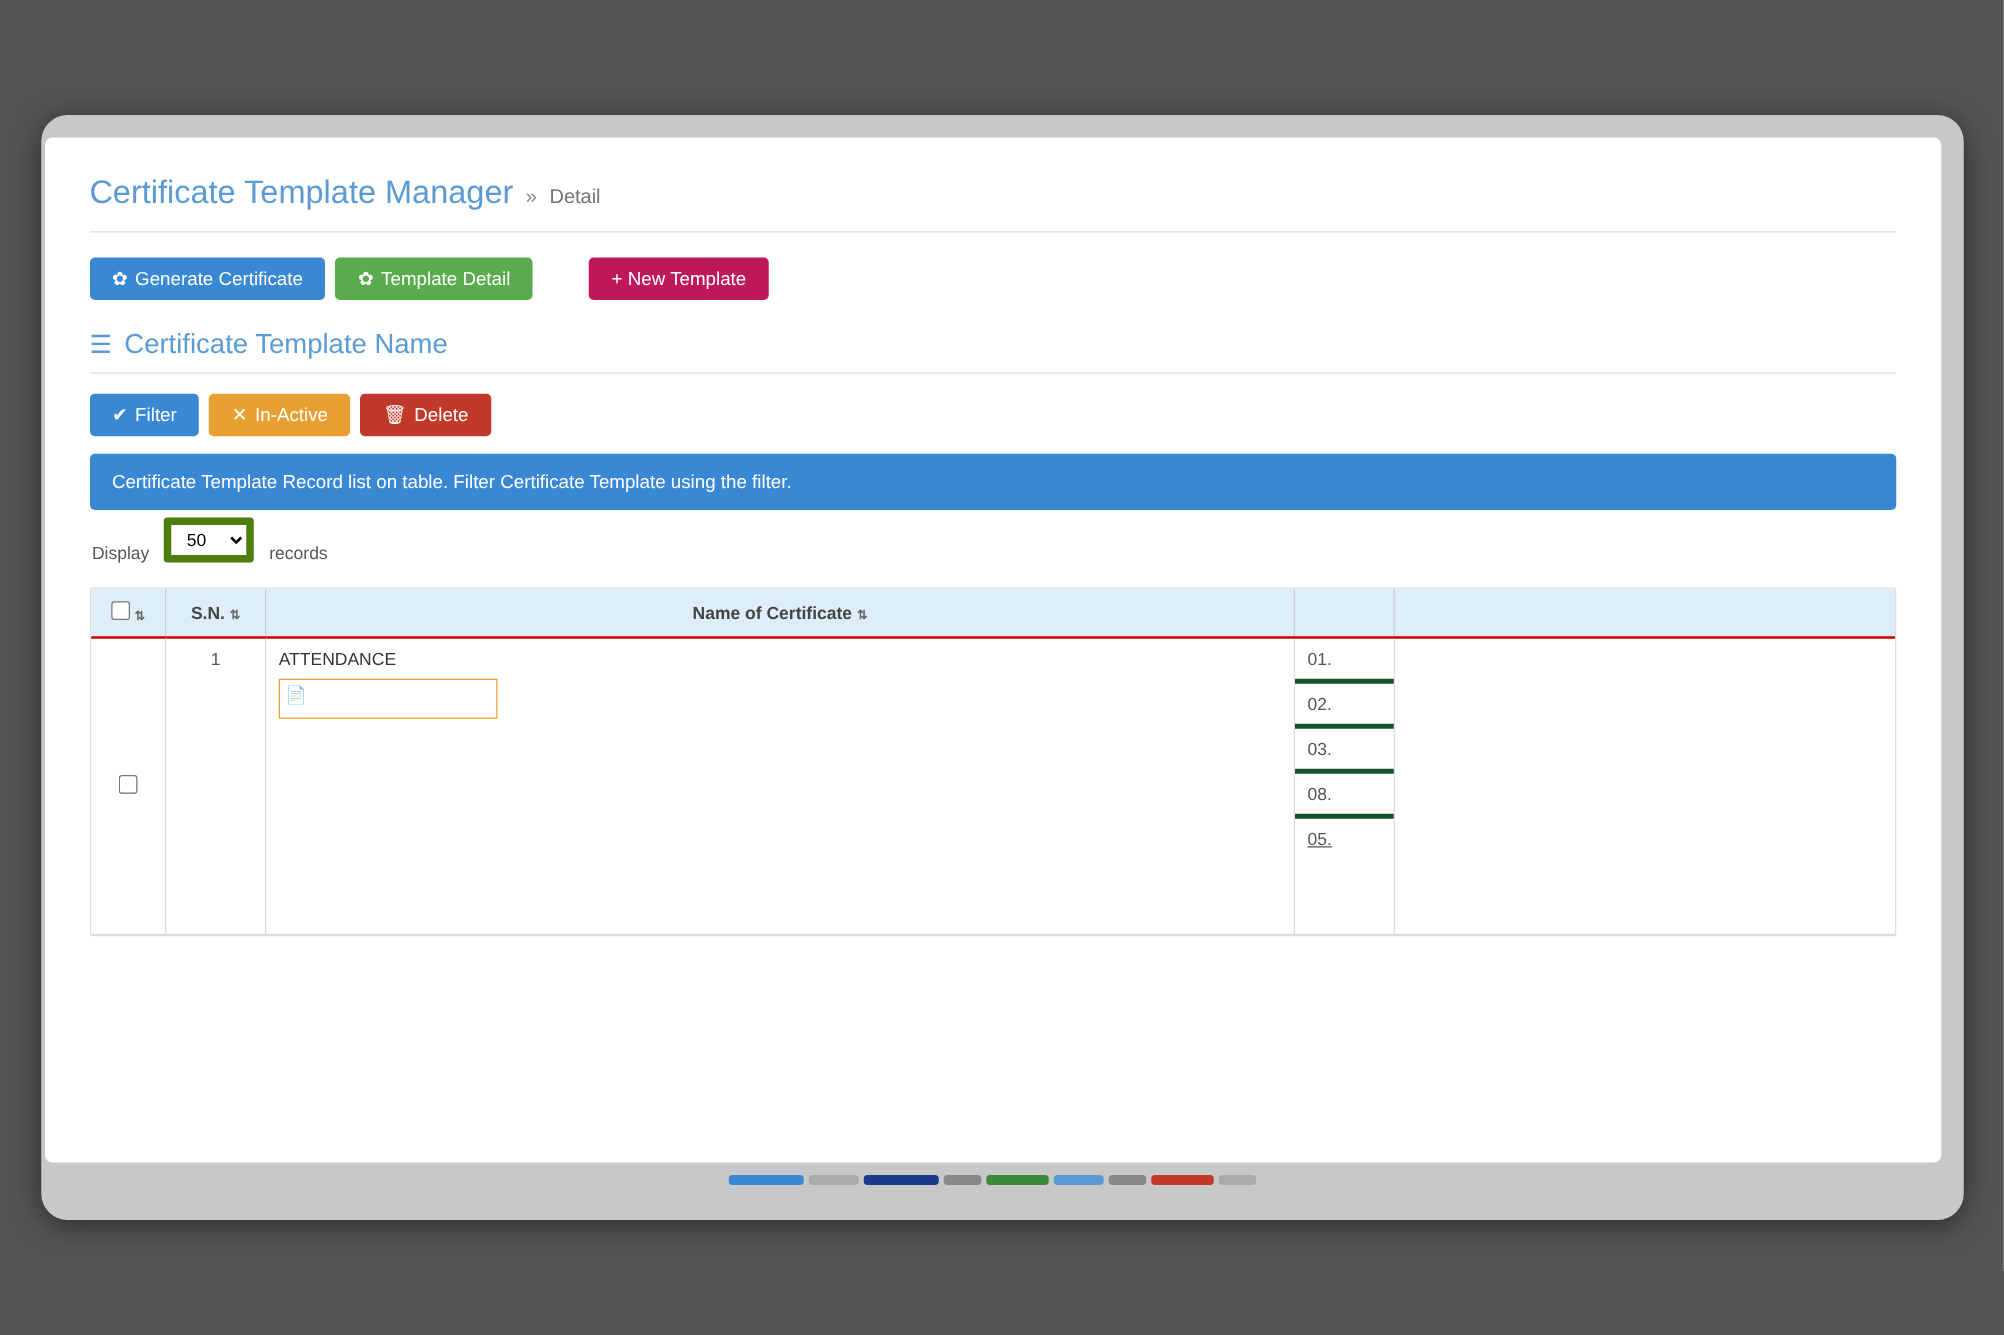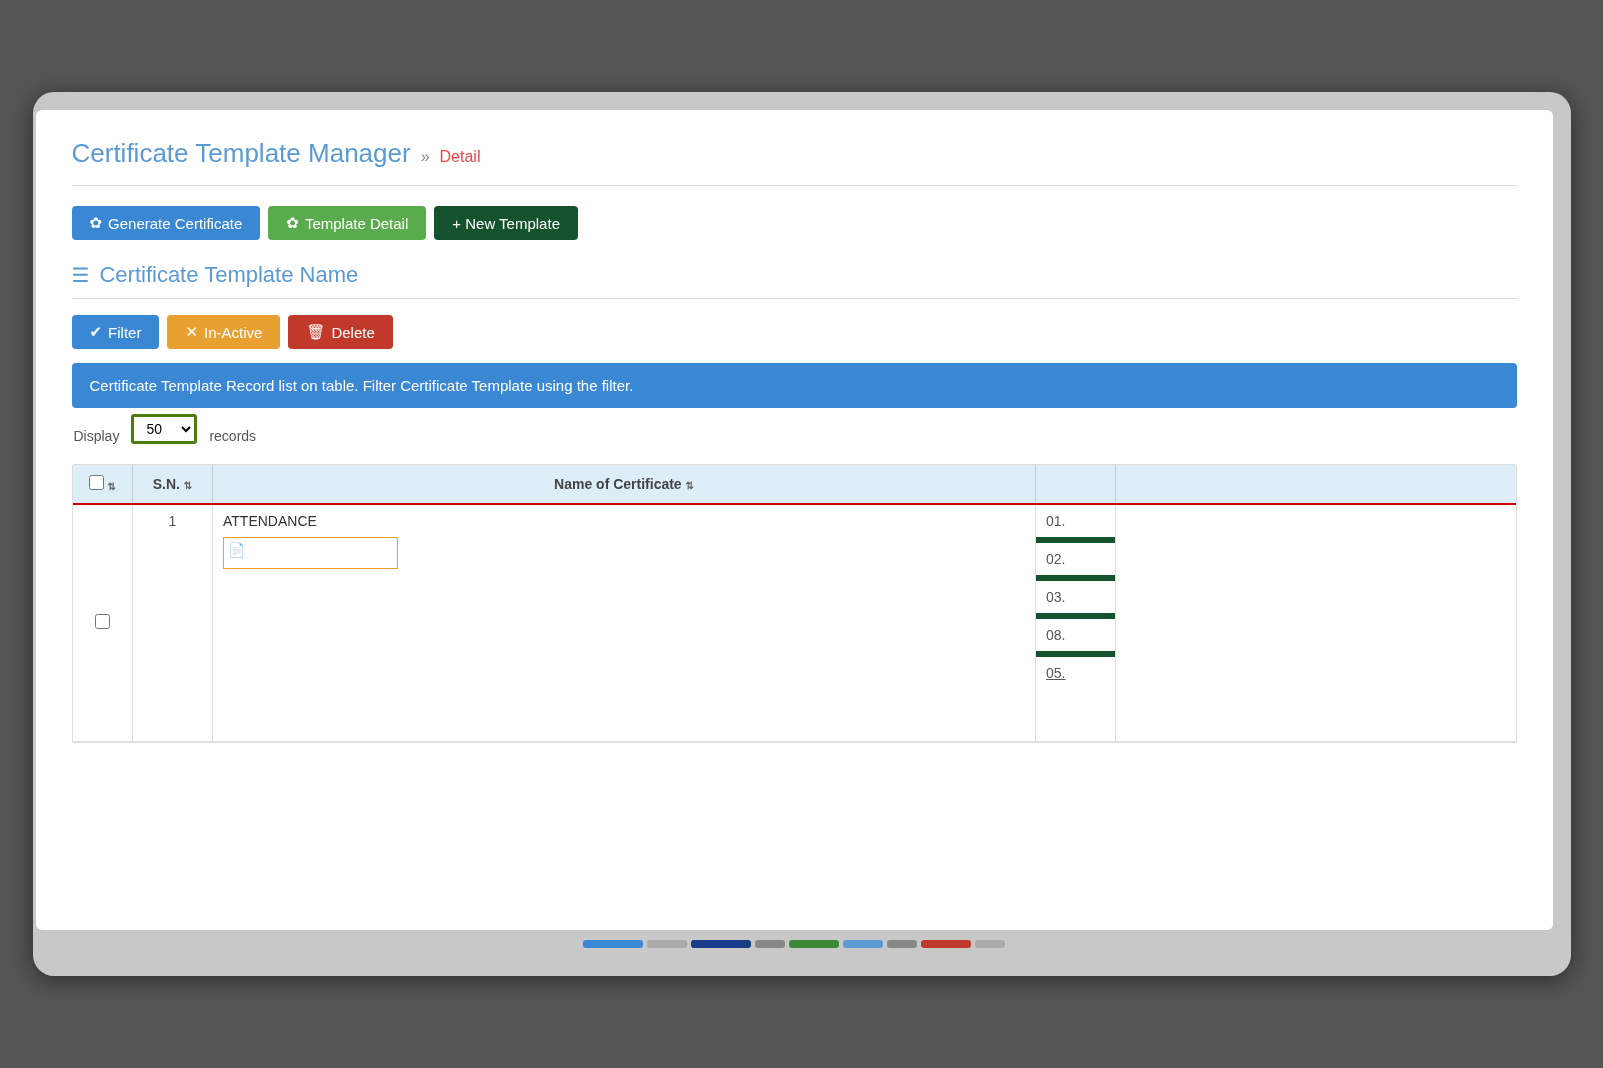--- a/index.html
+++ b/index.html
@@ -47,7 +47,7 @@
     }
     .breadcrumb-current {
       font-size: 16px;
-      color: #ef4444;
+      color: #737373;
     }
     .divider {
       border: none;

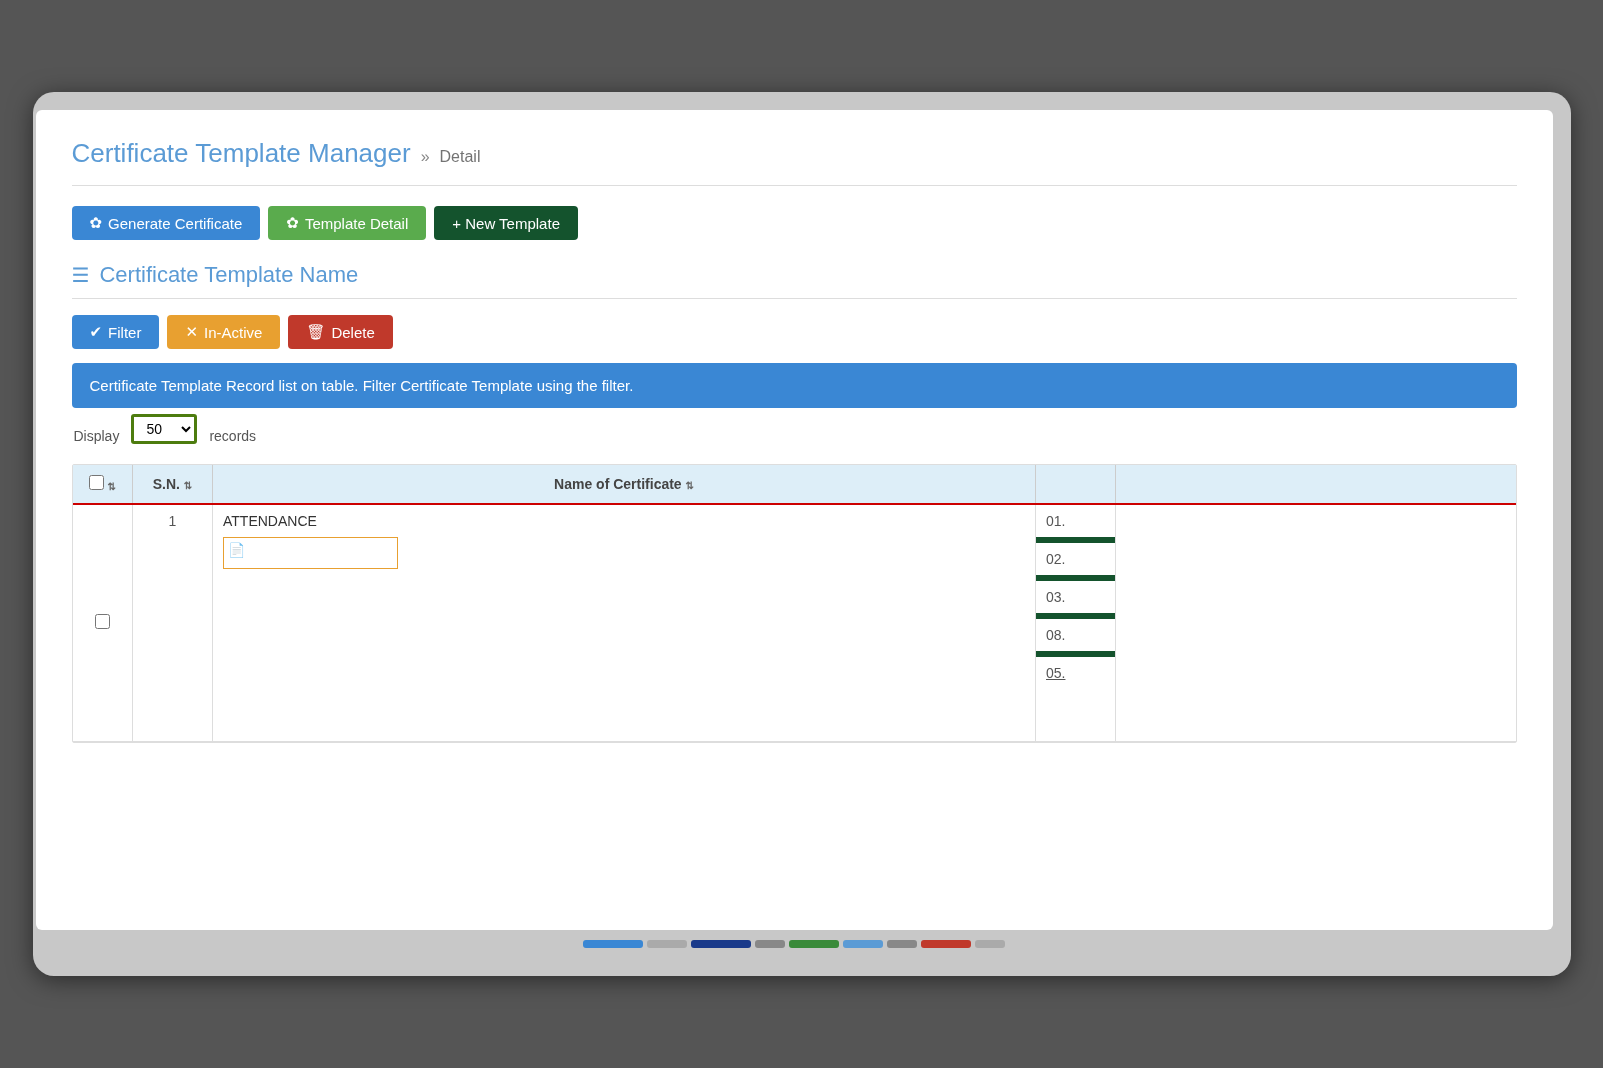--- a/index.html
+++ b/index.html
@@ -73,7 +73,7 @@
     }
     .btn-blue { background: #3a87d4; }
     .btn-green { background: #5aab4d; }
-    .btn-teal { background: #14532d; }
+    .btn-teal { background: #be185d; margin-left: 37px; }
     .btn-check { background: #3a87d4; }
     .btn-orange { background: #e8a030; }
     .btn-red { background: #c0392b; }

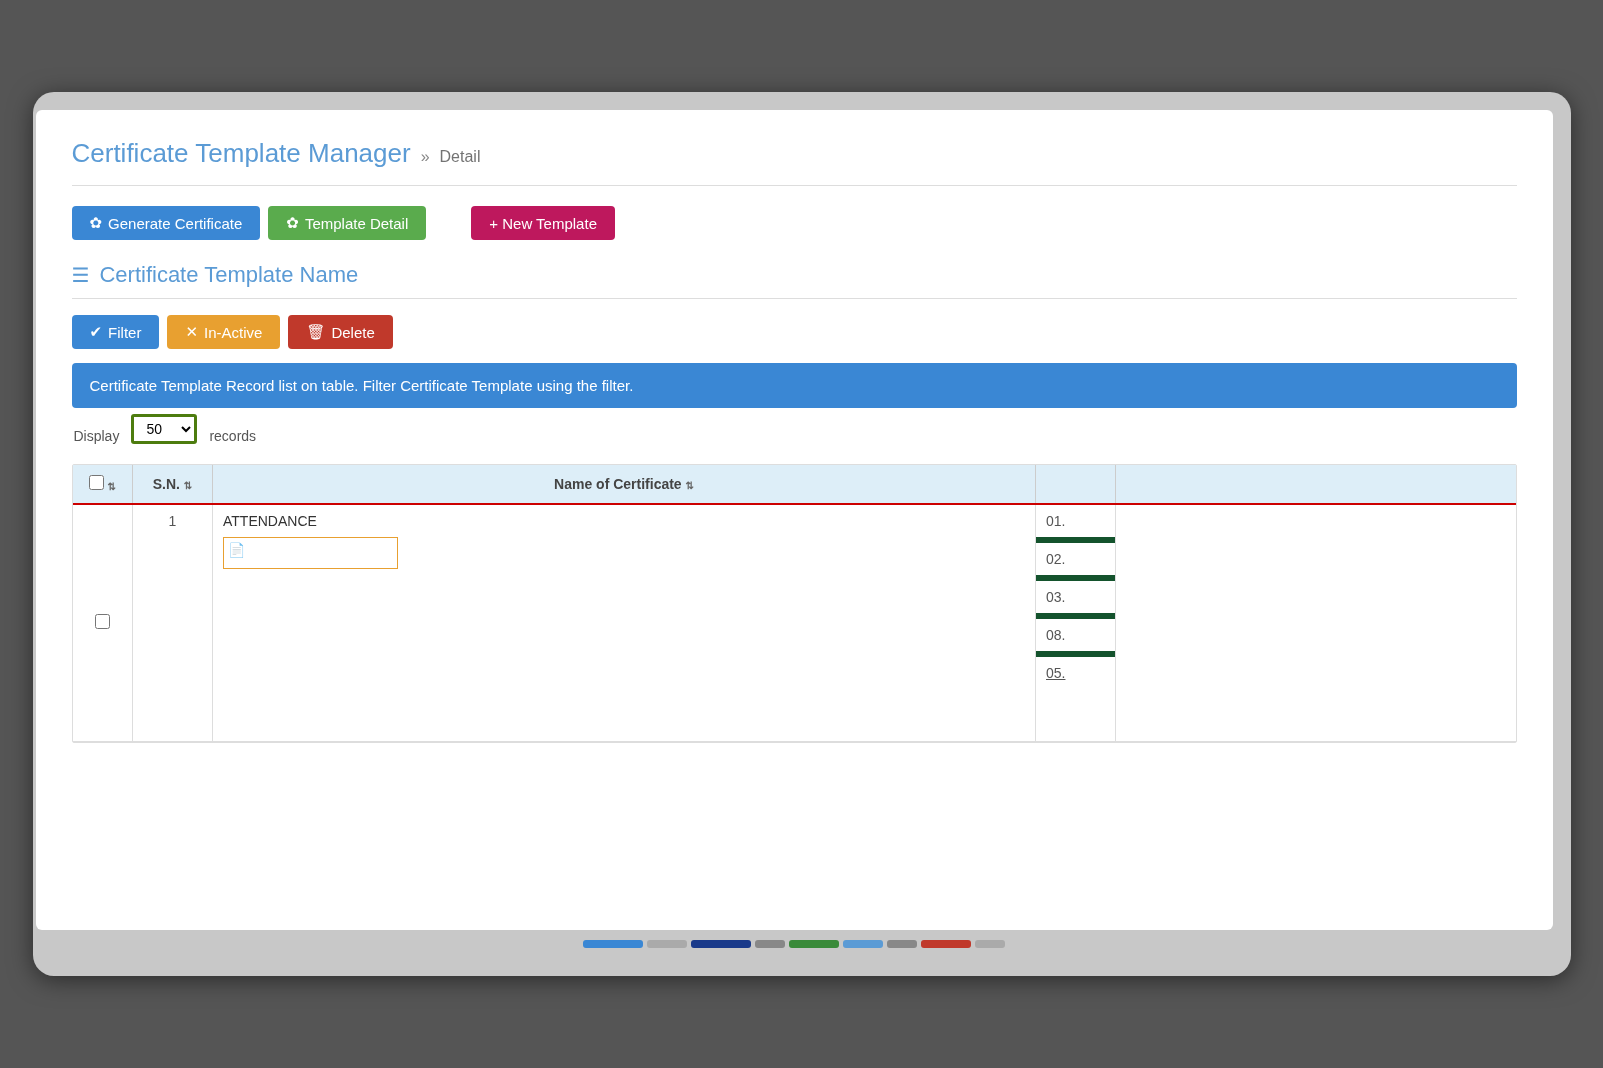--- a/index.html
+++ b/index.html
@@ -112,7 +112,7 @@
       padding: 6px 2px;
     }
     select.display-select {
-      border: 3px solid #4d7c0f;
+      border: 6px solid #4d7c0f;
       border-radius: 3px;
       padding: 3px 8px;
       font-size: 14px;

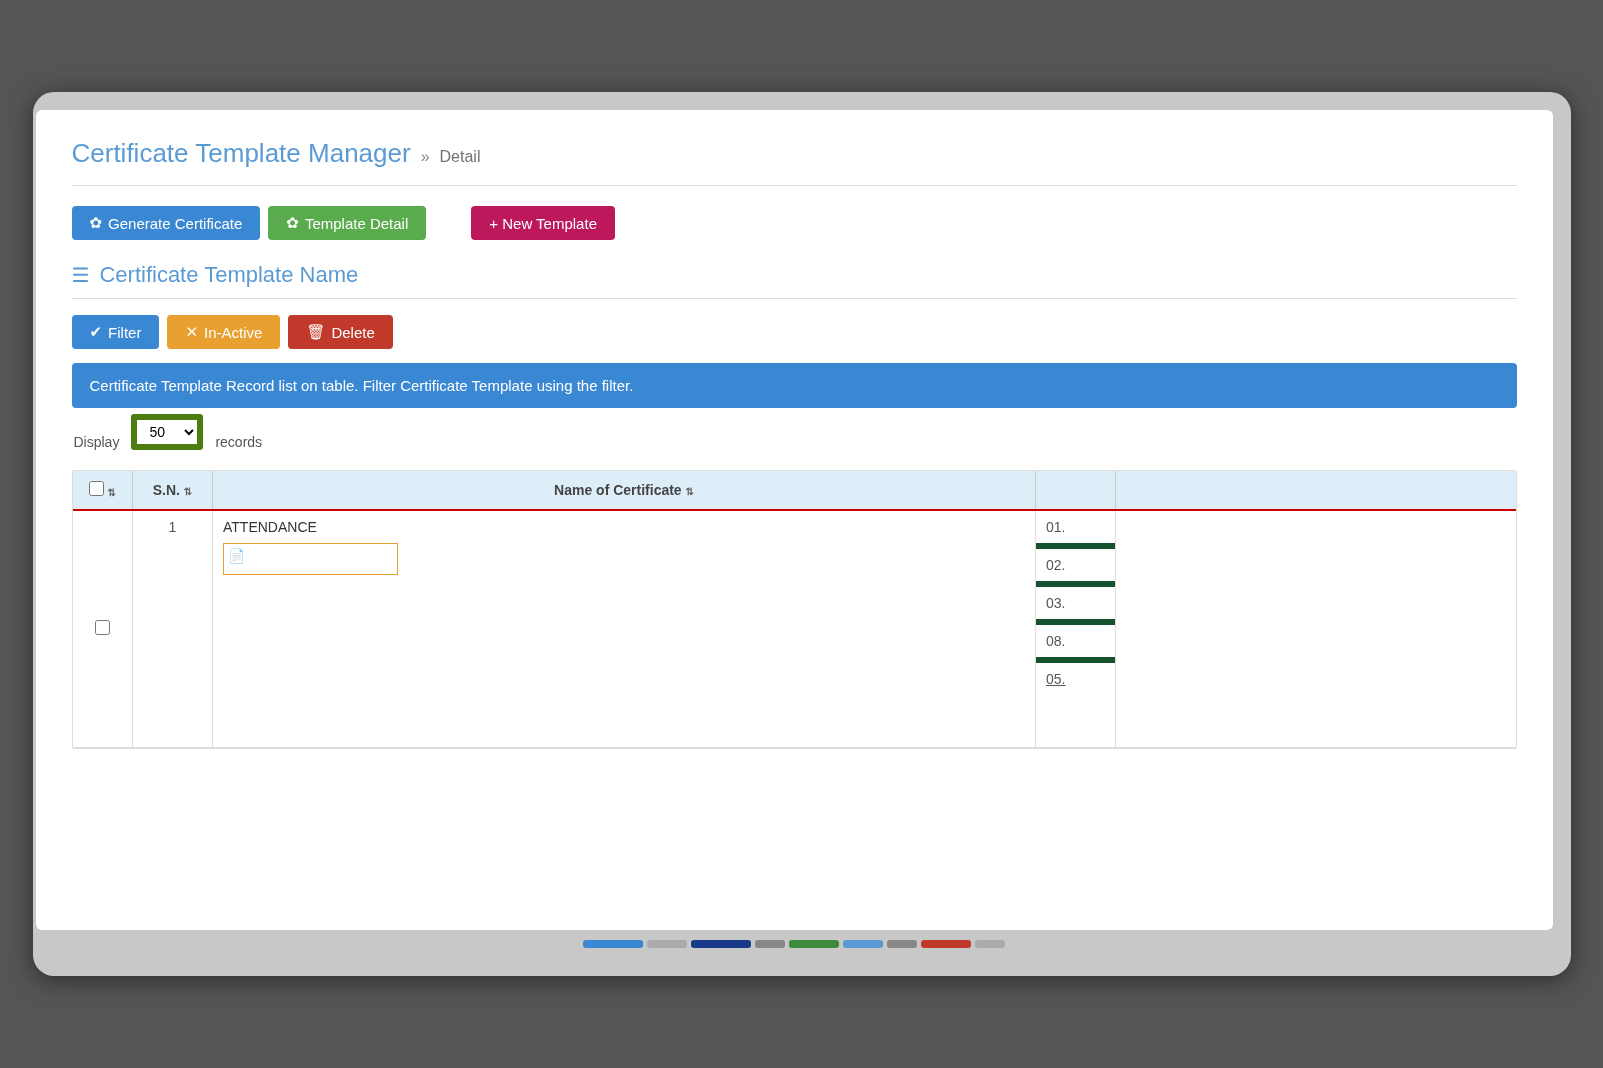--- a/index.html
+++ b/index.html
@@ -186,7 +186,7 @@
     }
     .num-cell {
       padding: 8px 10px;
-      border-bottom: 6px solid #14532d;
+      border-bottom: 4px solid #14532d;
       color: #555;
     }
     .num-cell:last-child { border-bottom: none; text-decoration: underline; }

